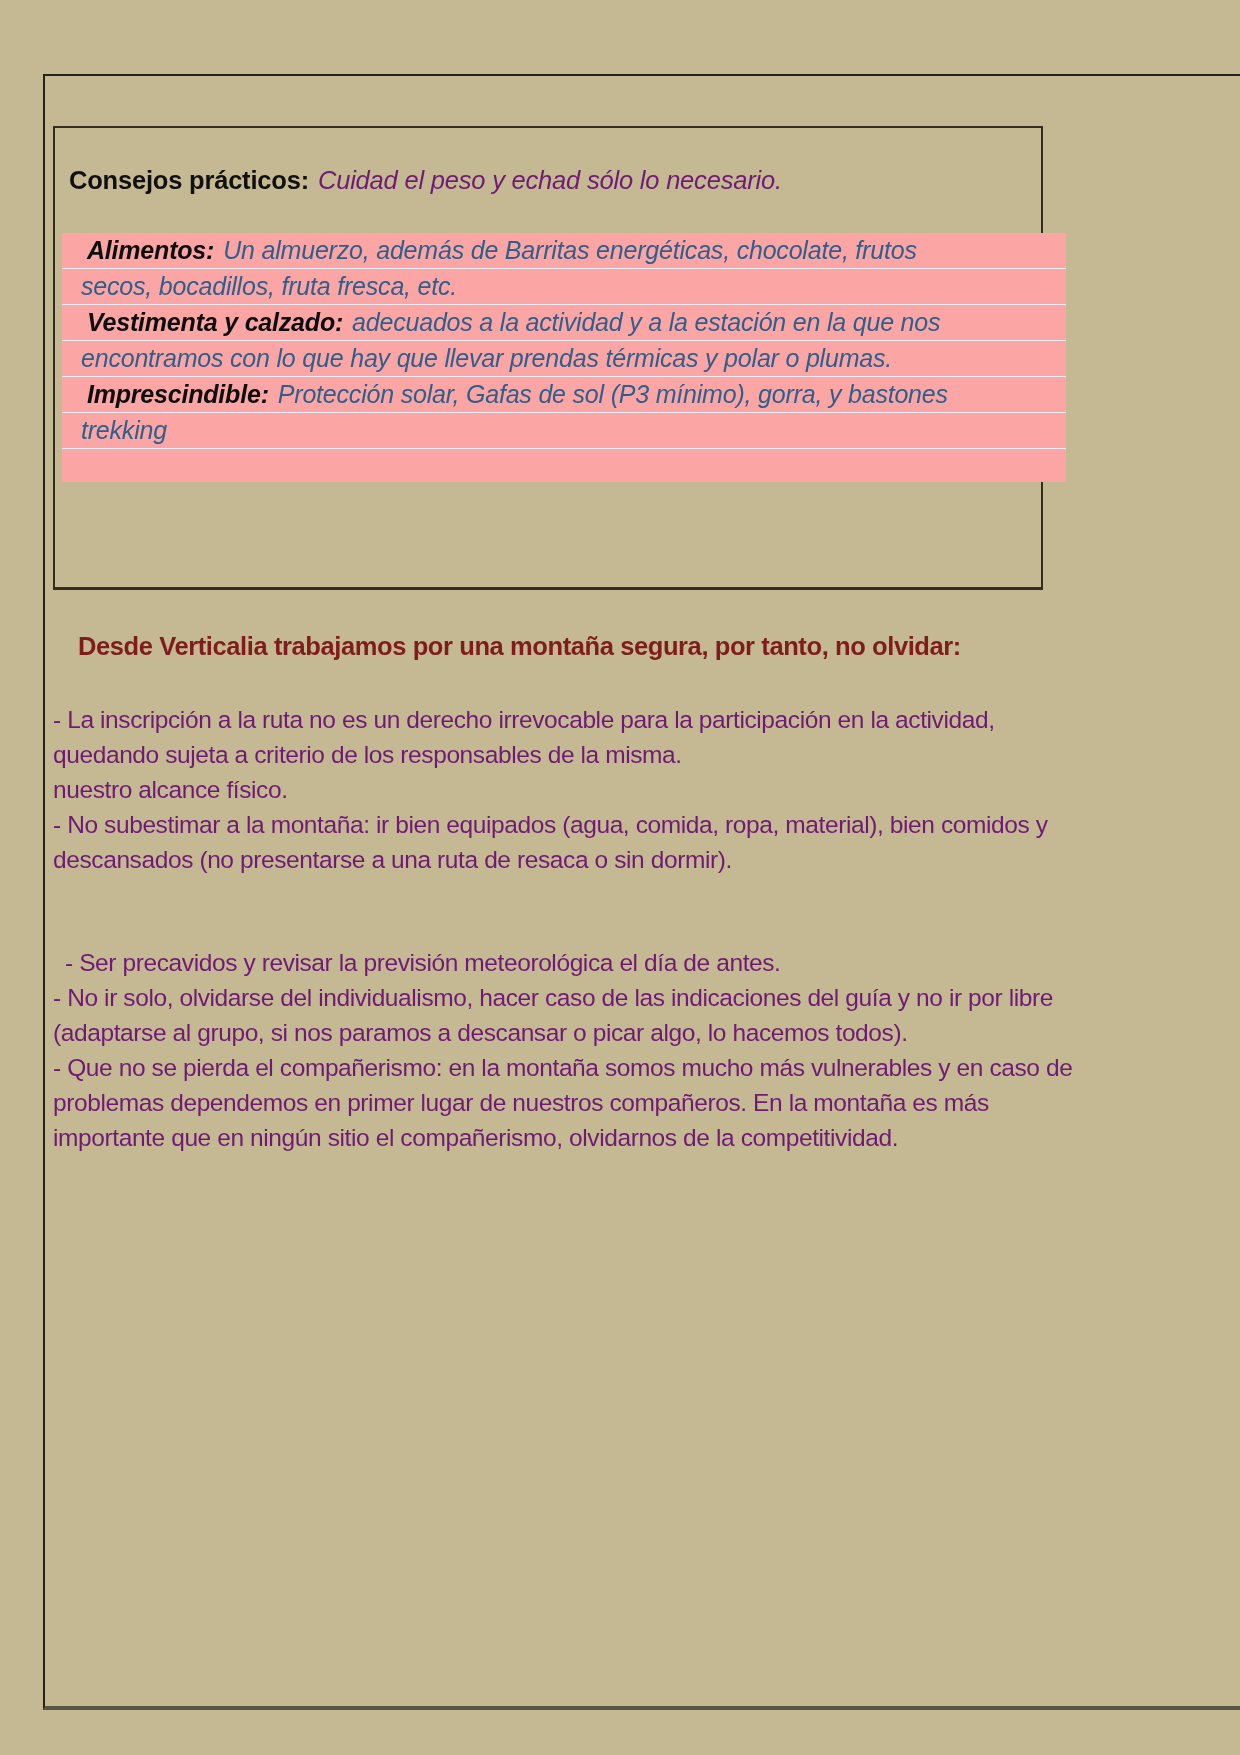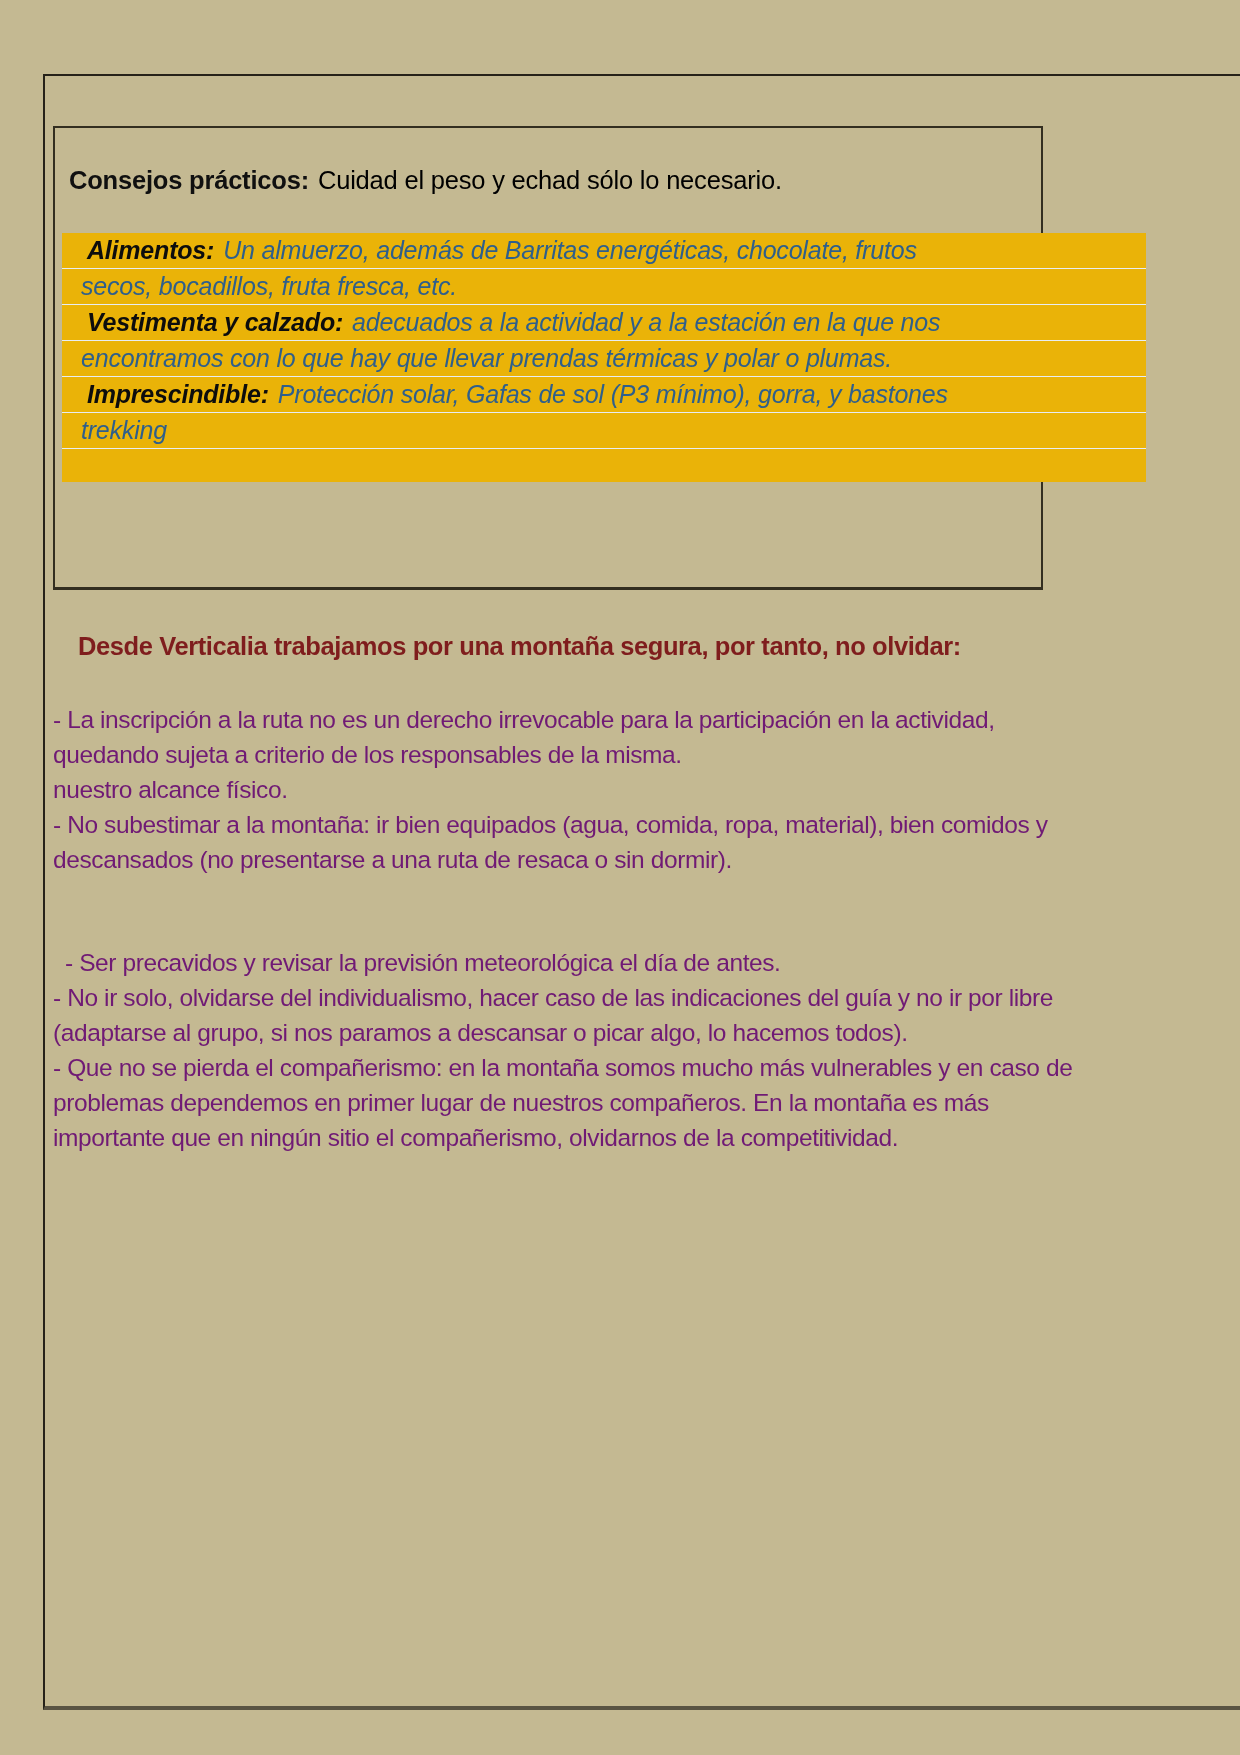--- a/index.html
+++ b/index.html
@@ -46,7 +46,7 @@
     color: #101010;
   }
   .title-label { font-weight: bold; }
-  .title-italic { margin-left: 9px; color: #000000; }
+  .title-italic { font-style: italic; margin-left: 9px; color: #701a75; }
 
   
   .rows {

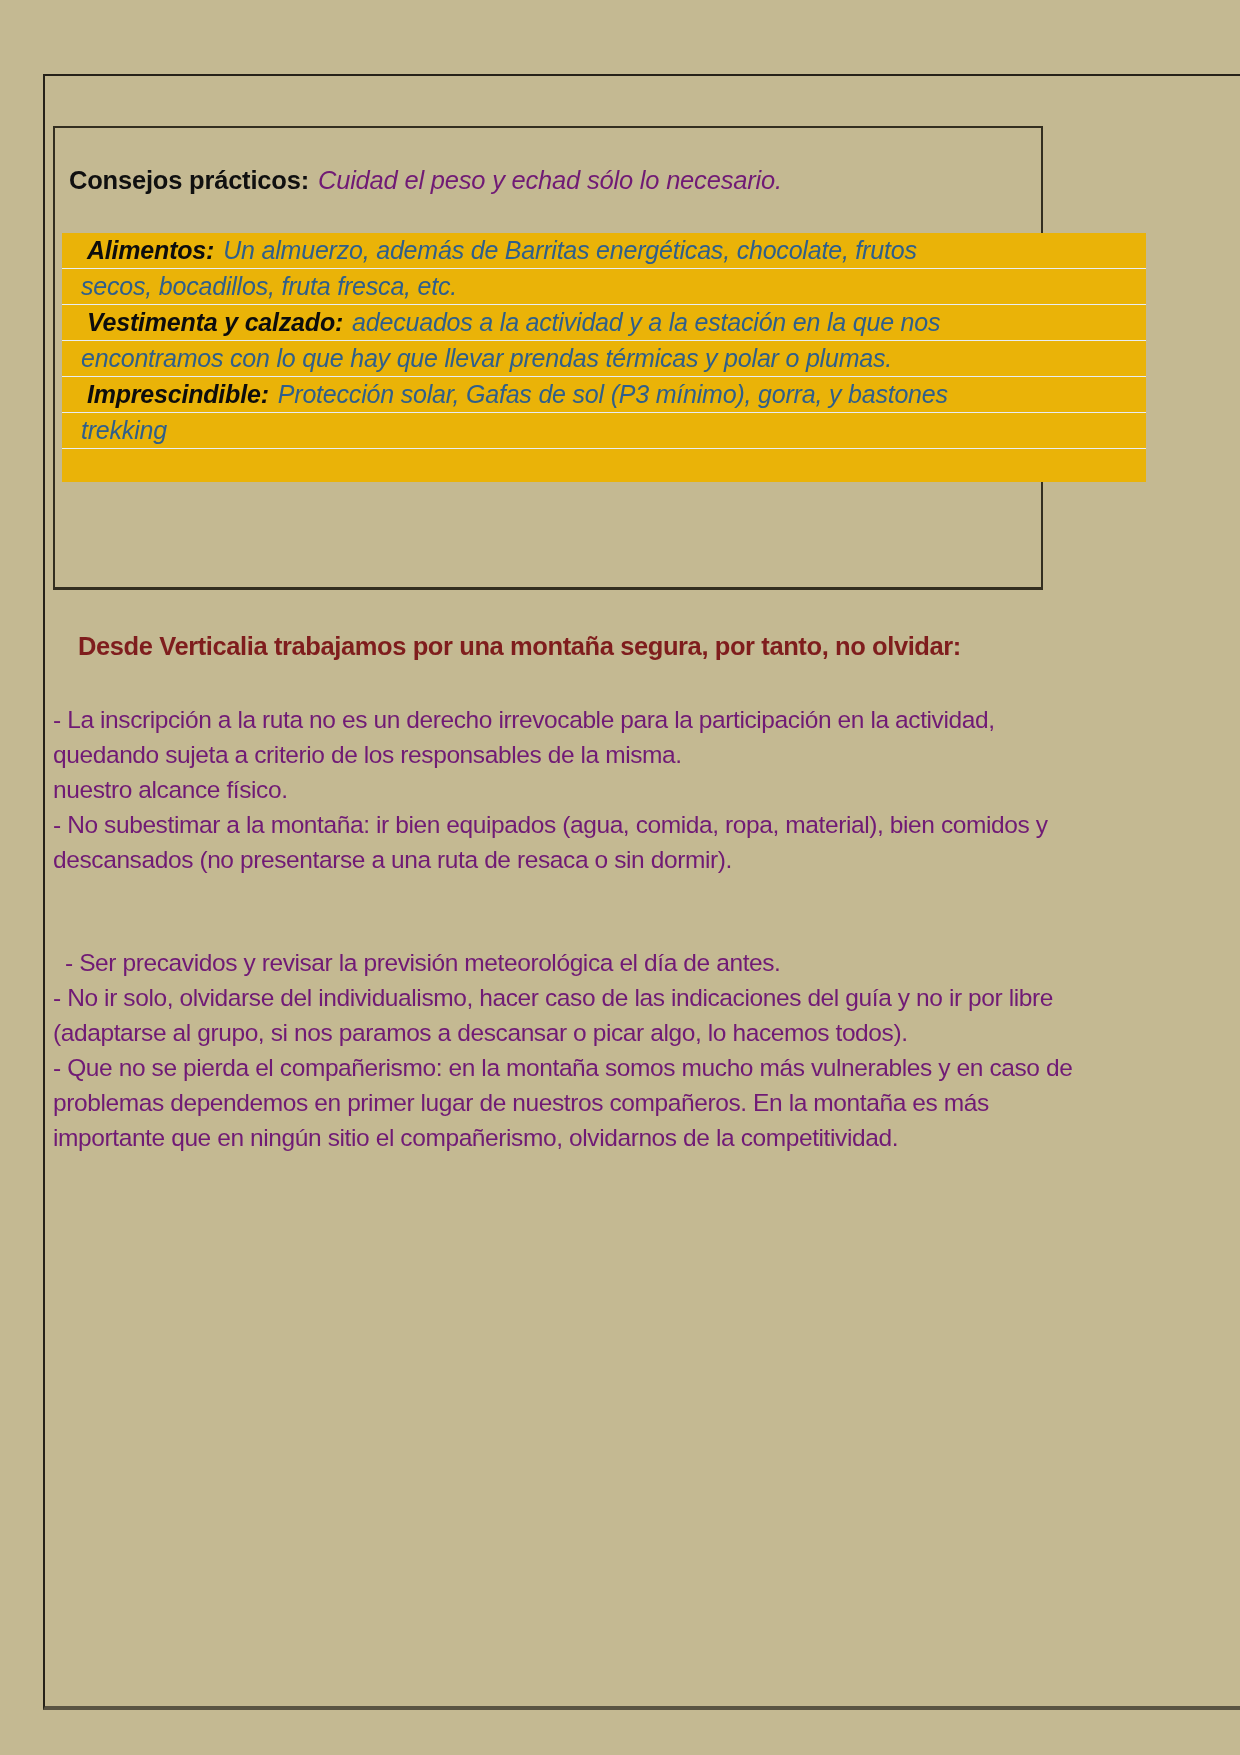--- a/index.html
+++ b/index.html
@@ -53,8 +53,8 @@
     position: absolute;
     left: 7px;
     top: 105px;
-    width: 1084px;
-    background: #eab308;
+    width: 1004px;
+    background: #fca5a5;
   }
   .row {
     height: 36px;

